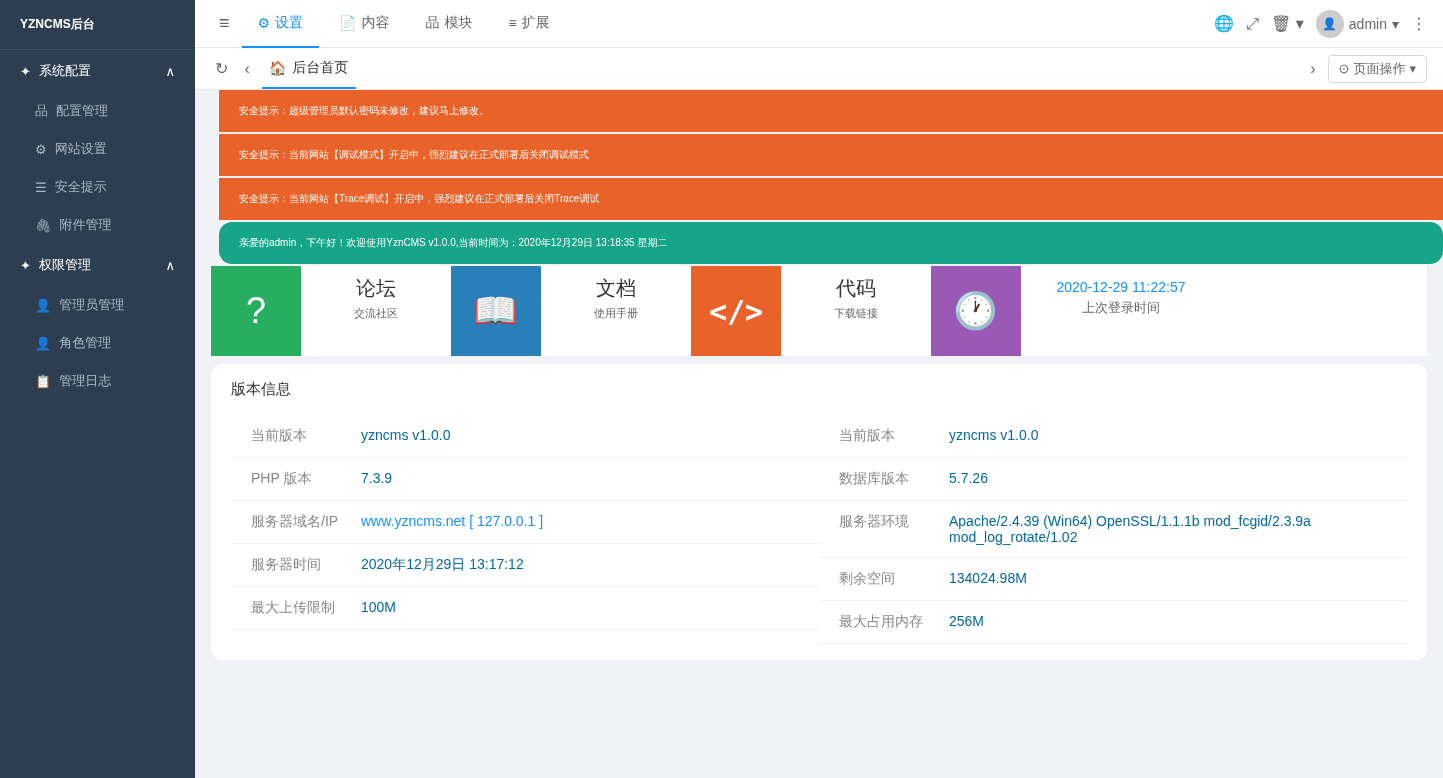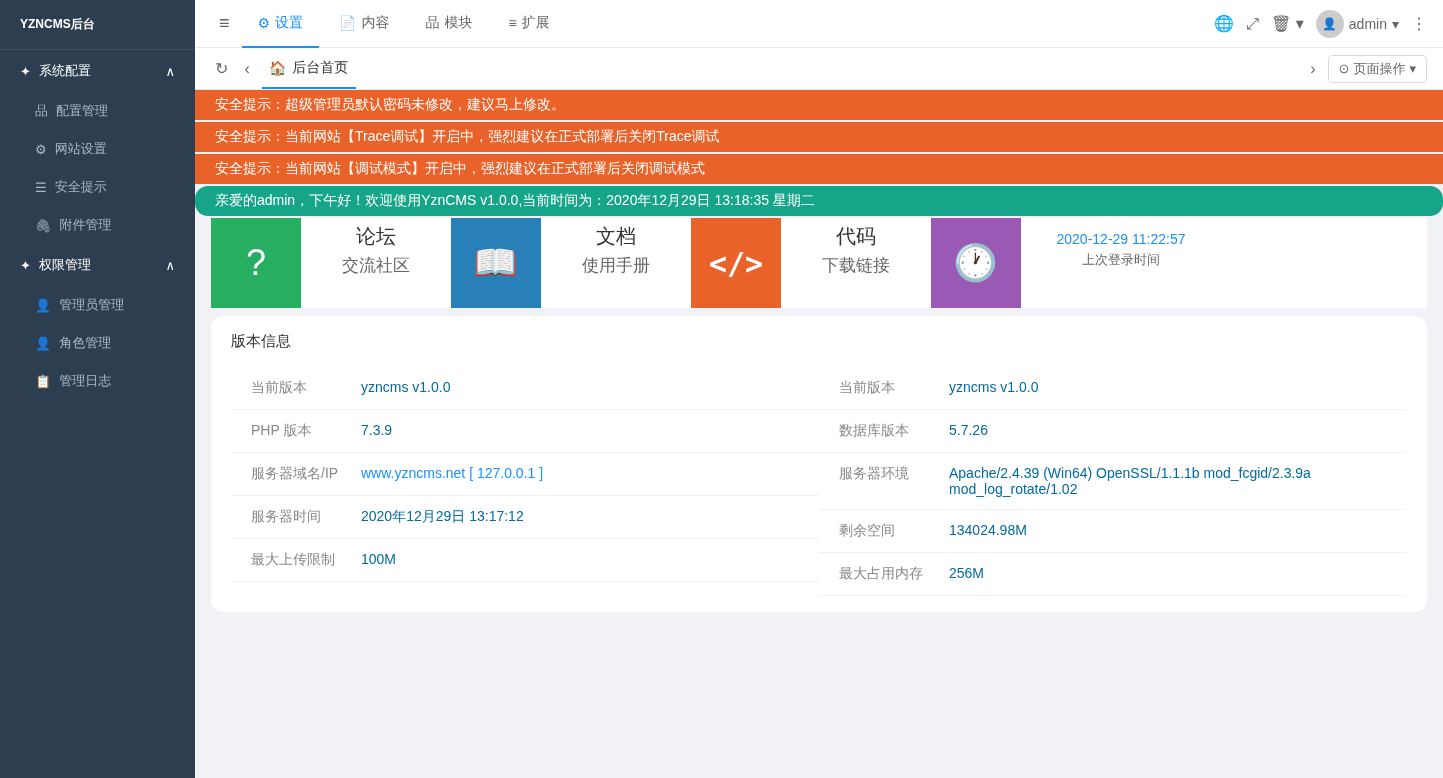--- a/index.html
+++ b/index.html
@@ -164,10 +164,11 @@
 
     
     .alert-banner {
-      padding: 6px 20px;
+      padding: 14px 20px;
       color: #fff;
-      font-size: 14px;
+      font-size: 10px;
       margin-bottom: 2px;
+      margin-left: 24px;
     }
     .alert-orange { background: #e8622a; }
     .alert-teal { background: #17a589; border-radius: 13px; }

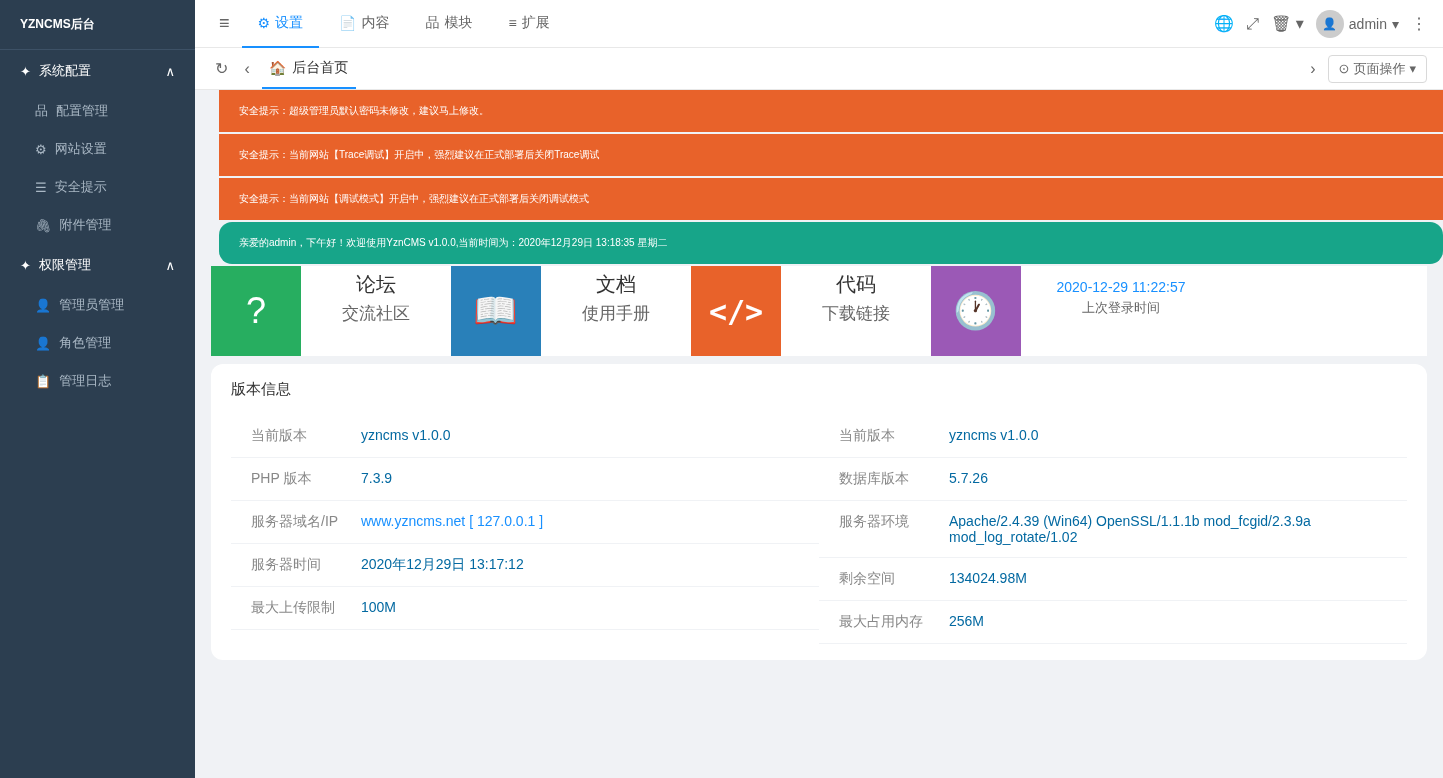--- a/index.html
+++ b/index.html
@@ -365,8 +365,8 @@
   <div class="content-area">
 
     <div class="alert-banner alert-orange">安全提示：超级管理员默认密码未修改，建议马上修改。</div>
+    <div class="alert-banner alert-orange">安全提示：当前网站【调试模式】开启中，强烈建议在正式部署后关闭调试模式</div>
     <div class="alert-banner alert-orange">安全提示：当前网站【Trace调试】开启中，强烈建议在正式部署后关闭Trace调试</div>
-    <div class="alert-banner alert-orange">安全提示：当前网站【调试模式】开启中，强烈建议在正式部署后关闭调试模式</div>
     <div class="alert-banner alert-teal">亲爱的admin，下午好！欢迎使用YznCMS v1.0.0,当前时间为：2020年12月29日 13:18:35  星期二</div>
 
     <div class="quick-links-wrapper">

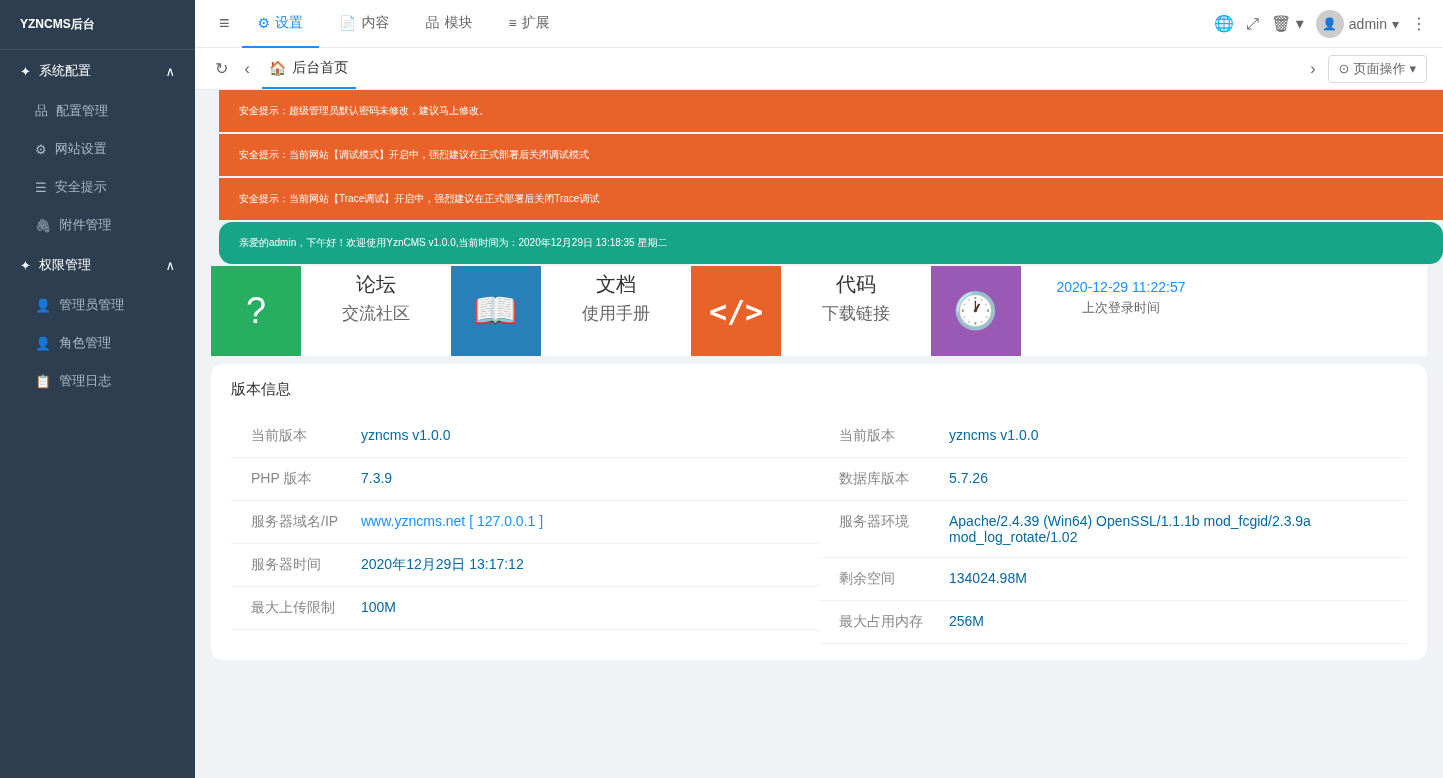--- a/index.html
+++ b/index.html
@@ -198,7 +198,7 @@
       color: #333;
     }
     .quick-link-text .sub-label {
-      font-size: 17px;
+      font-size: 11px;
       color: #666;
       margin-top: 4px;
     }

